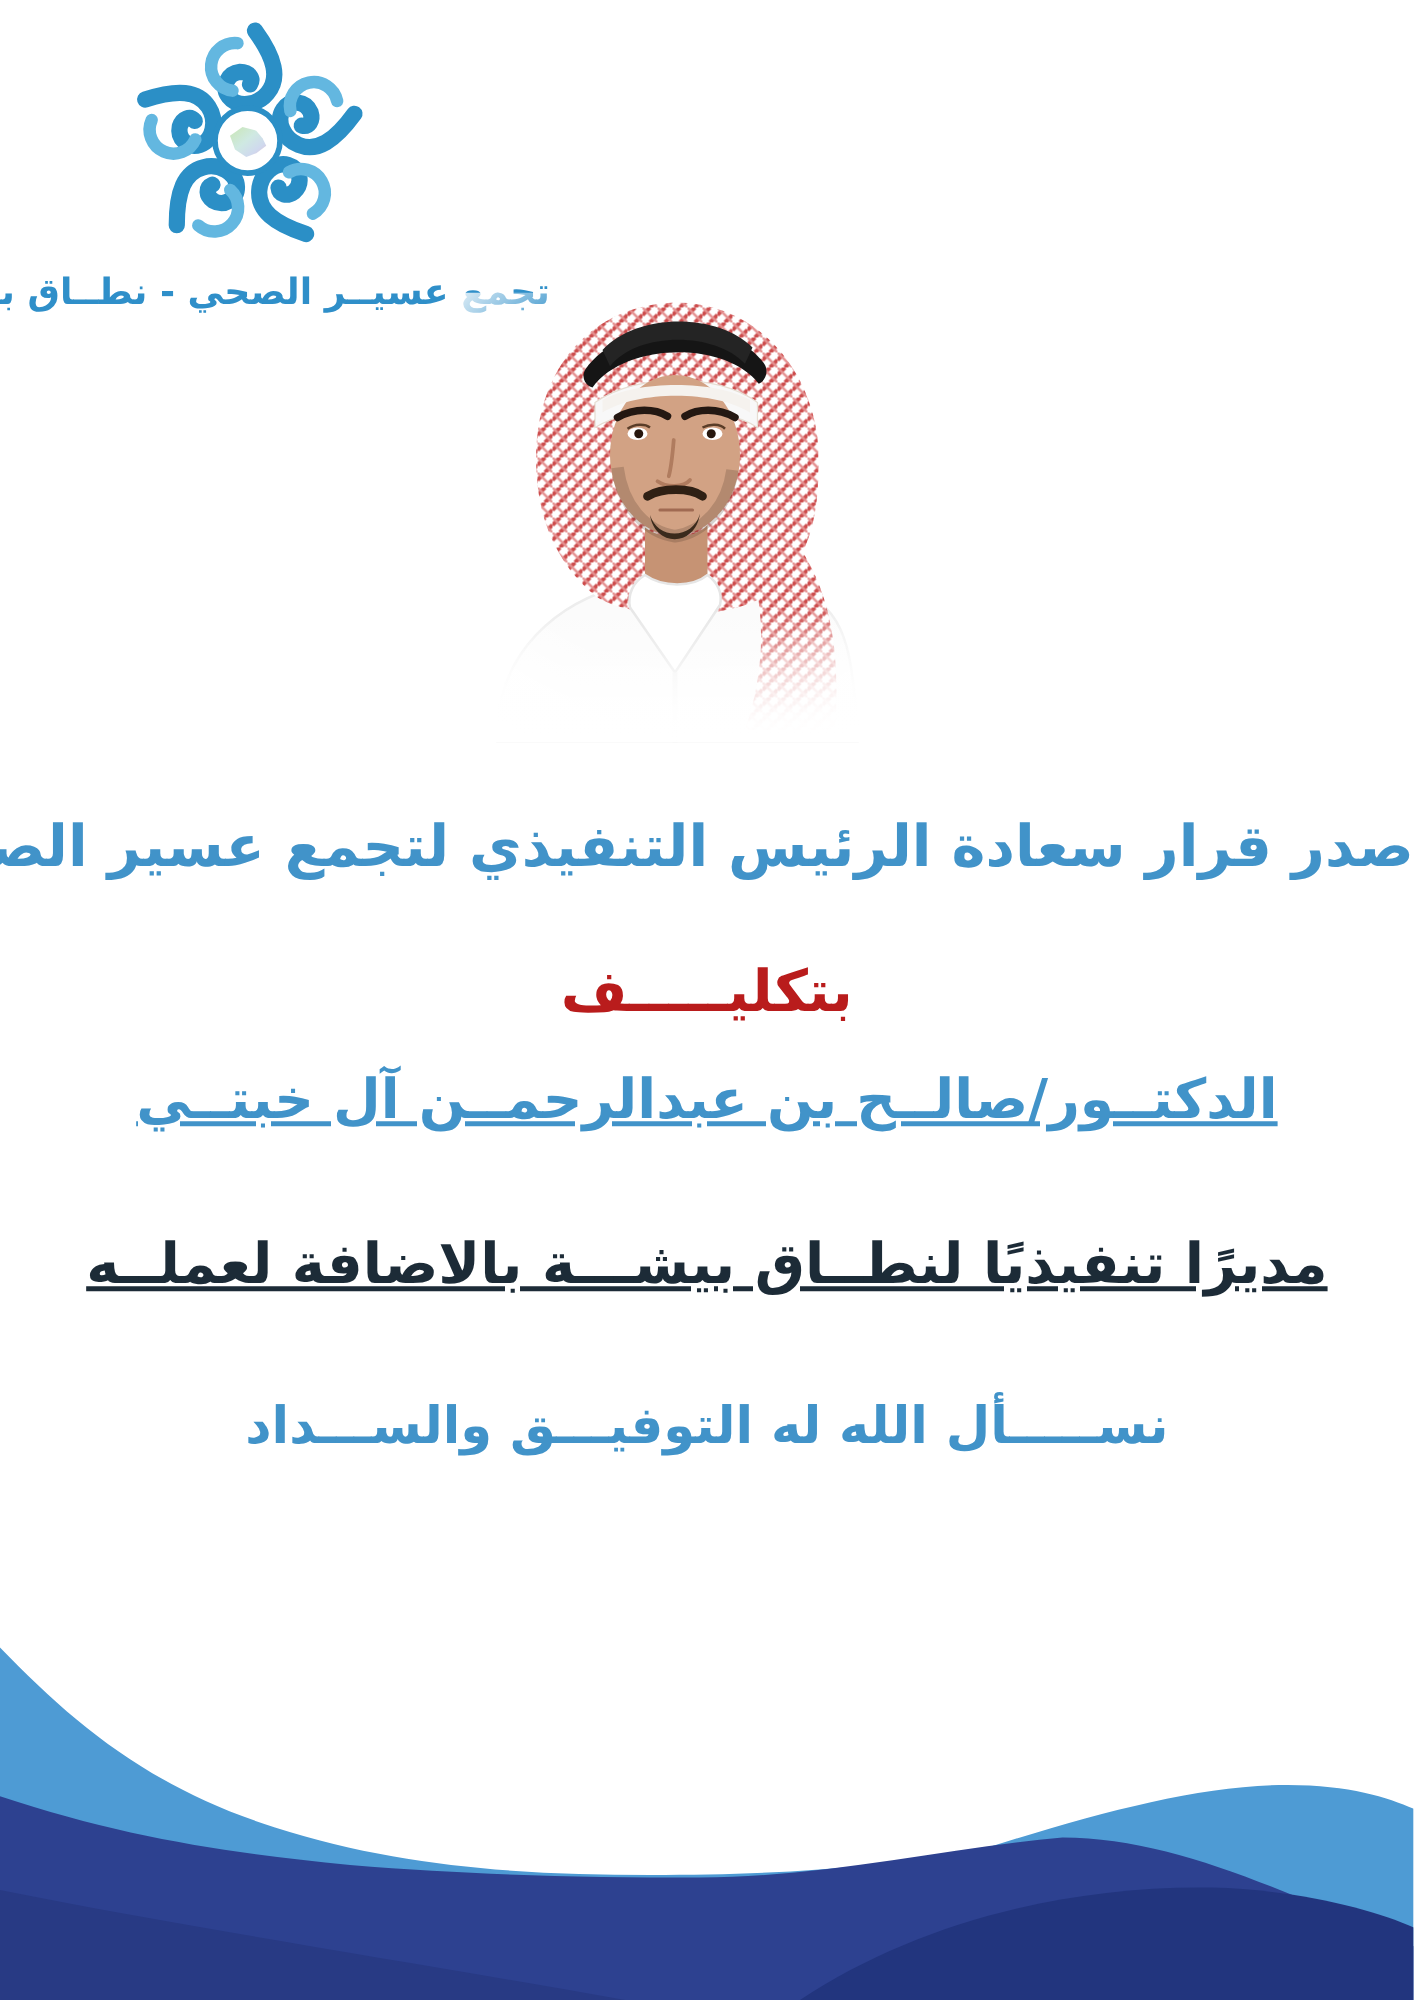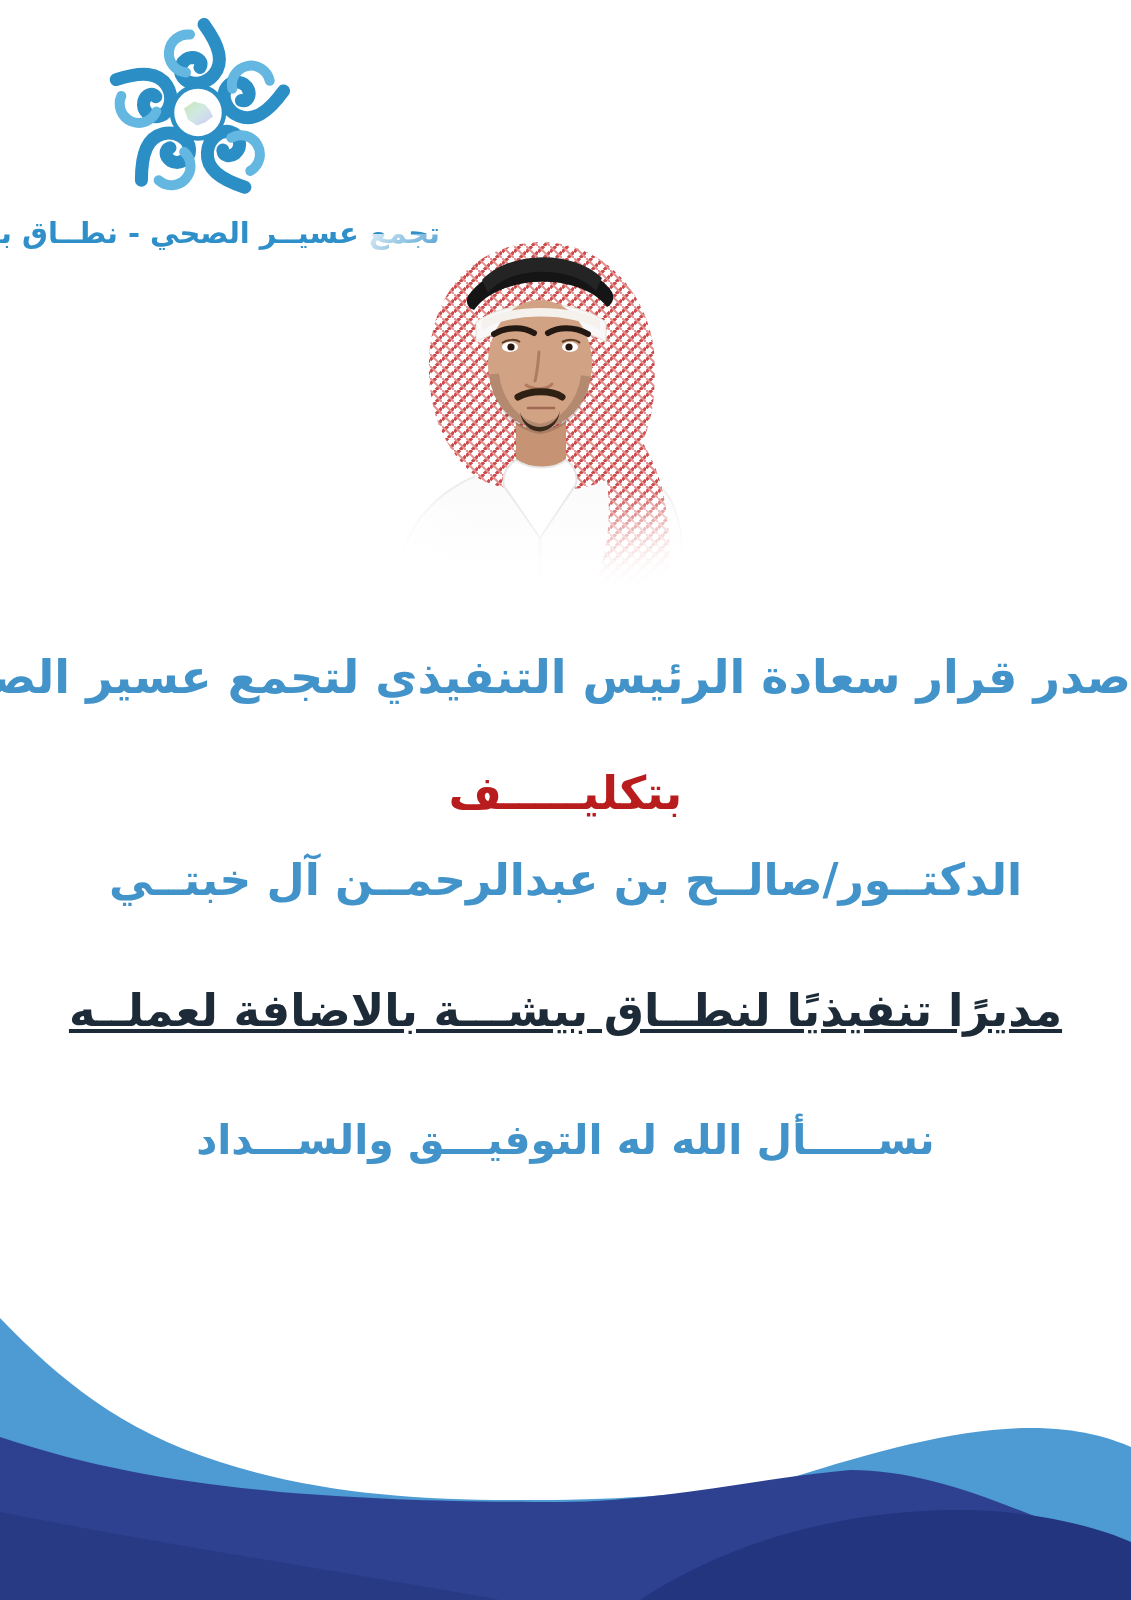--- a/index.html
+++ b/index.html
@@ -147,7 +147,7 @@
 
   <div class="line line2" style="color: #b91c1c;">بتكليـــــف</div>
 
-  <div class="line line3" style="color: rgb(65, 147, 201);">الدكتــور/صالــح بن عبدالرحمــن آل خبتــي</div>
+  <div class="line line3" style="color: rgb(65, 147, 201); text-decoration: underline;">الدكتــور/صالــح بن عبدالرحمــن آل خبتــي</div>
 
   <div class="line line4" style="color: rgb(28, 43, 55);">مديرًا تنفيذيًا لنطــاق بيشـــة بالاضافة لعملــه</div>
 

